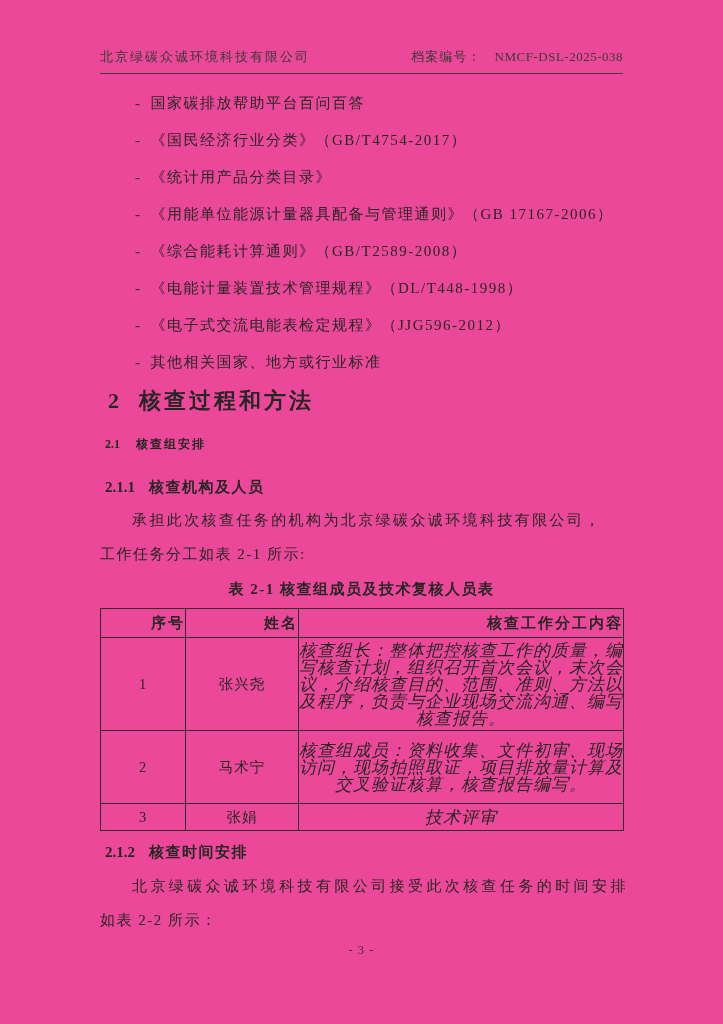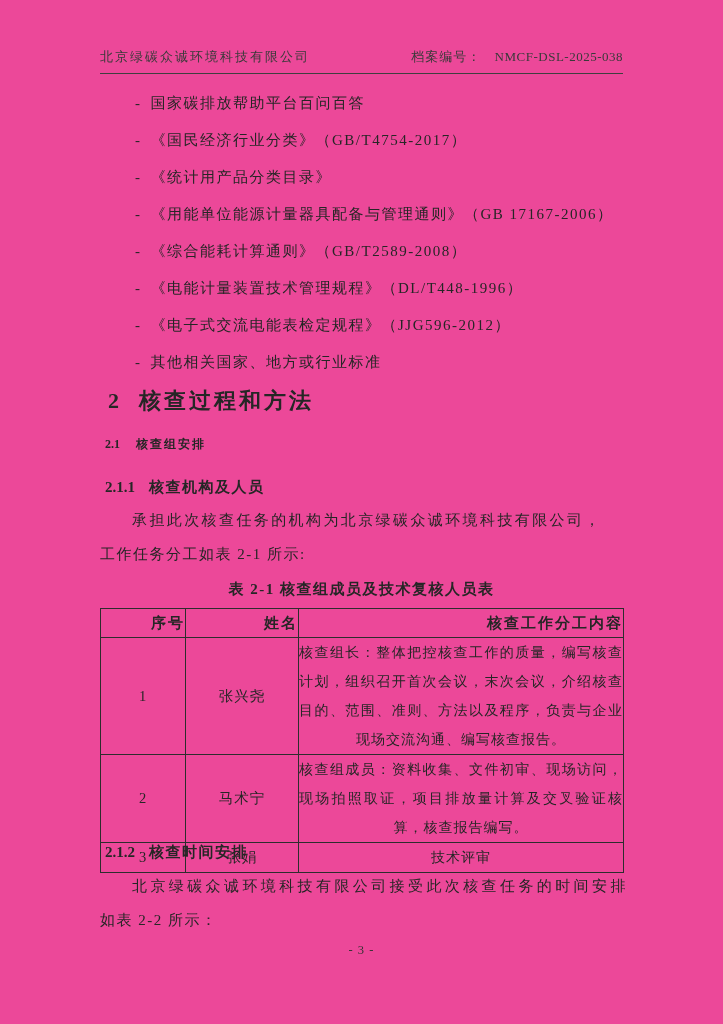--- a/index.html
+++ b/index.html
@@ -155,7 +155,7 @@
       <span class="dash">-</span><span>《综合能耗计算通则》（GB/T2589-2008）</span>
     </div>
     <div class="ref-item">
-      <span class="dash">-</span><span>《电能计量装置技术管理规程》（DL/T448-1996）</span>
+      <span class="dash">-</span><span>《电能计量装置技术管理规程》（DL/T448-1998）</span>
     </div>
     <div class="ref-item">
       <span class="dash">-</span><span>《电子式交流电能表检定规程》（JJG596-2012）</span>

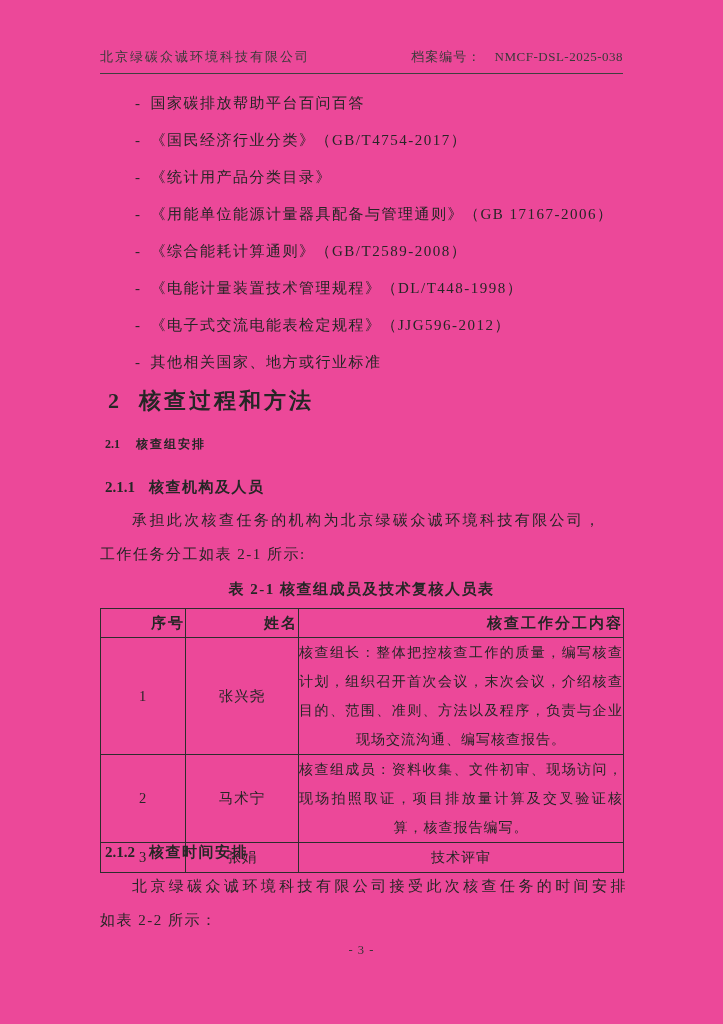--- a/index.html
+++ b/index.html
@@ -102,12 +102,13 @@
   }
   td.cell-no, td.cell-name { text-align: center; letter-spacing: 1px; }
   td.cell-duty {
-    font-size: 14px;
-    line-height: 29px;
+    font-size: 17px;
+    line-height: 17px;
     padding: 4px 9px;
     text-align: justify;
     text-align-last: center;
     letter-spacing: 1px;
+    font-style: italic;
   }
   tr.r1 td { height: 92px; }
   tr.r2 td { height: 72px; }

